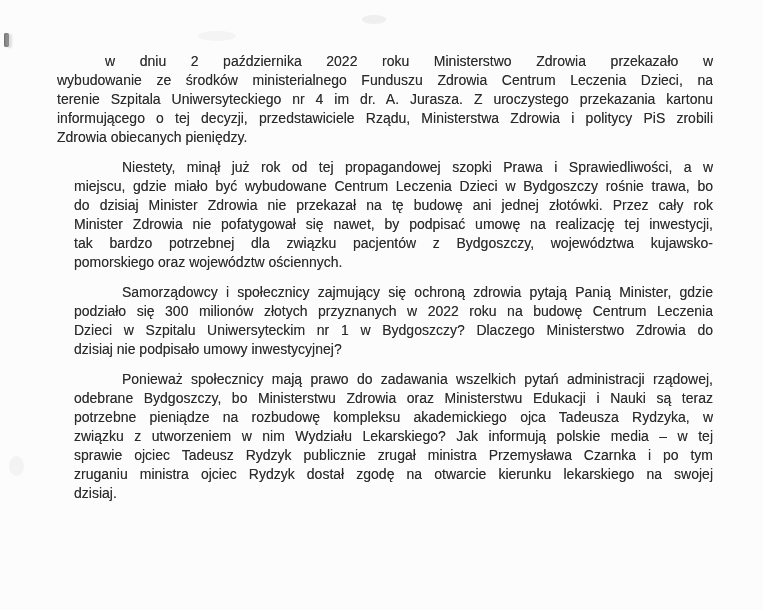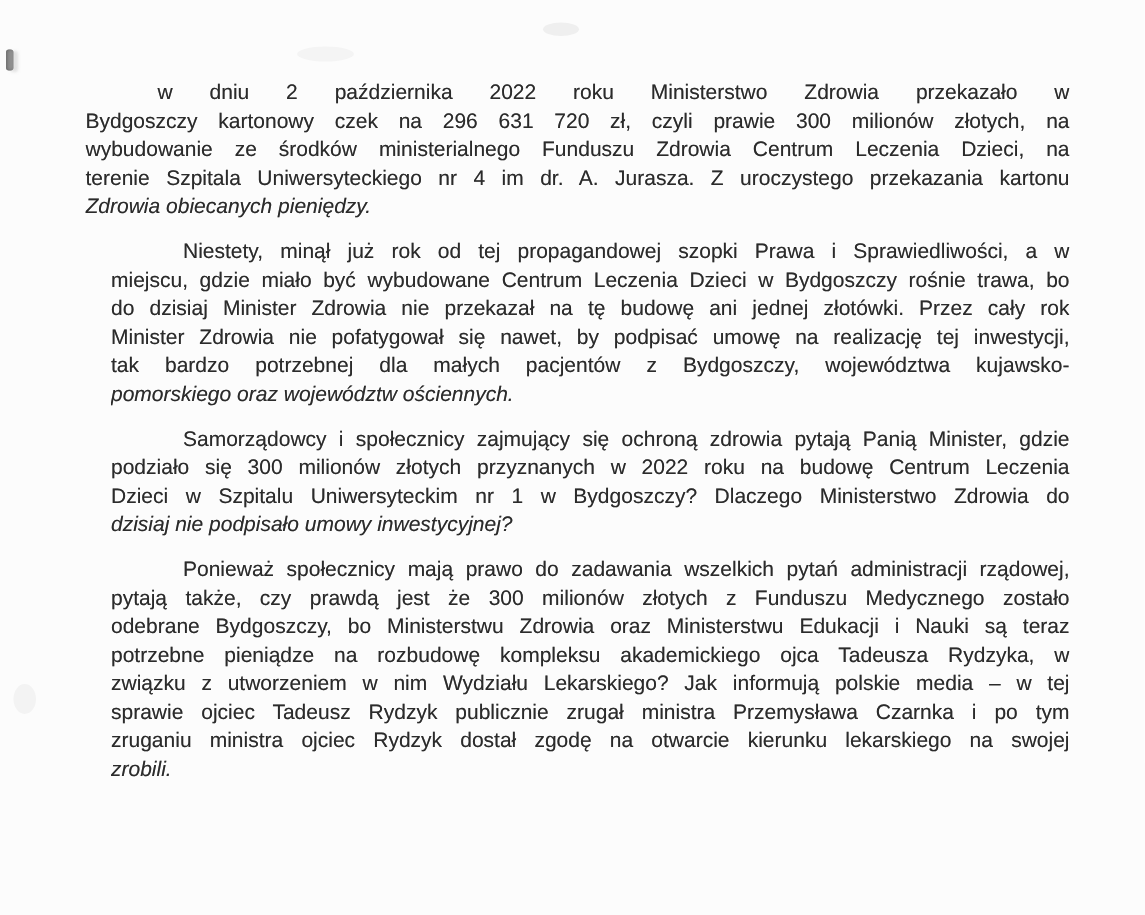--- a/index.html
+++ b/index.html
@@ -68,7 +68,6 @@
   <div class="text-block">
       <div class="paragraph">
         <div class="line first">w dniu 2 października 2022 roku Ministerstwo Zdrowia przekazało w</div>
-        <div class="line">Bydgoszczy kartonowy czek na 296 631 720 zł, czyli prawie 300 milionów złotych, na</div>
         <div class="line">wybudowanie ze środków ministerialnego Funduszu Zdrowia Centrum Leczenia Dzieci, na</div>
         <div class="line">terenie Szpitala Uniwersyteckiego nr 4 im dr. A. Jurasza. Z uroczystego przekazania kartonu</div>
         <div class="line last">Zdrowia obiecanych pieniędzy.</div>

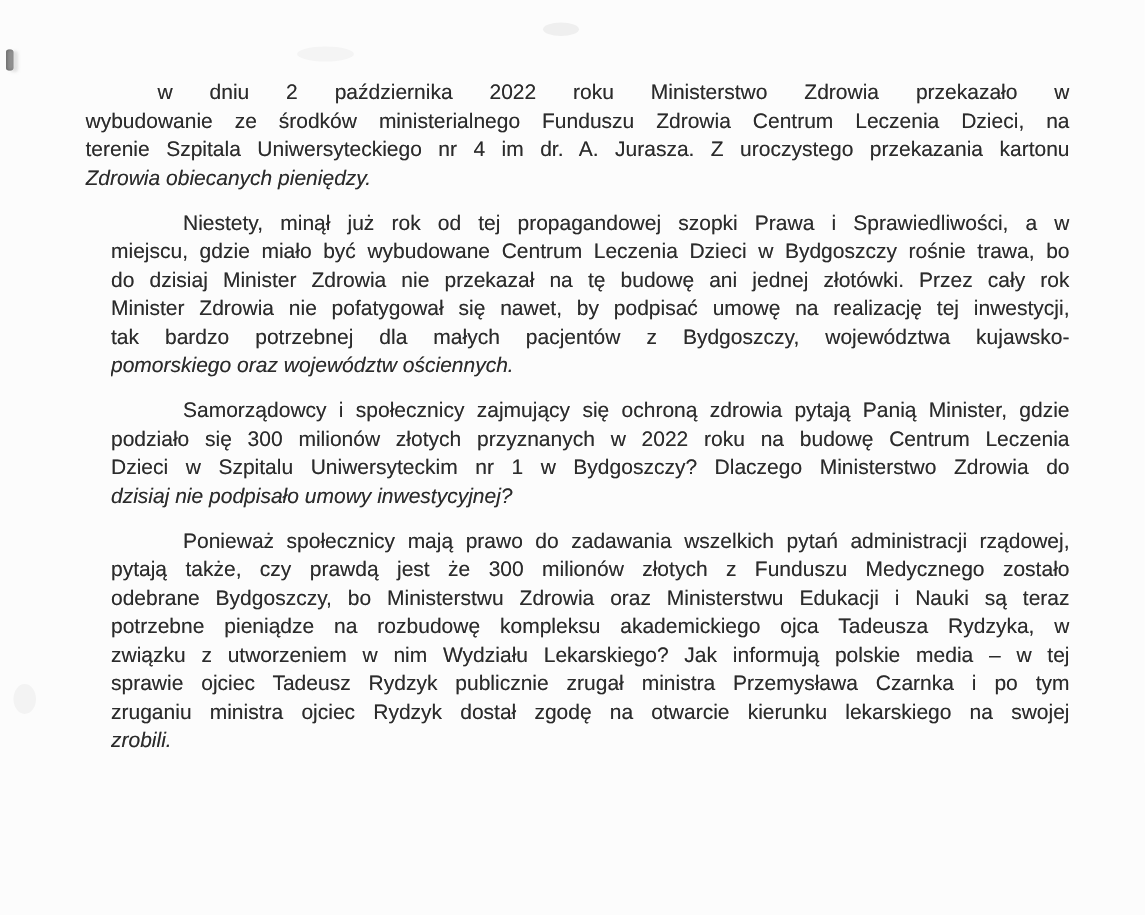--- a/index.html
+++ b/index.html
@@ -70,6 +70,7 @@
         <div class="line first">w dniu 2 października 2022 roku Ministerstwo Zdrowia przekazało w</div>
         <div class="line">wybudowanie ze środków ministerialnego Funduszu Zdrowia Centrum Leczenia Dzieci, na</div>
         <div class="line">terenie Szpitala Uniwersyteckiego nr 4 im dr. A. Jurasza. Z uroczystego przekazania kartonu</div>
+        <div class="line">informującego o tej decyzji, przedstawiciele Rządu, Ministerstwa Zdrowia i politycy PiS zrobili</div>
         <div class="line last">Zdrowia obiecanych pieniędzy.</div>
       </div>
       <div class="paragraph">

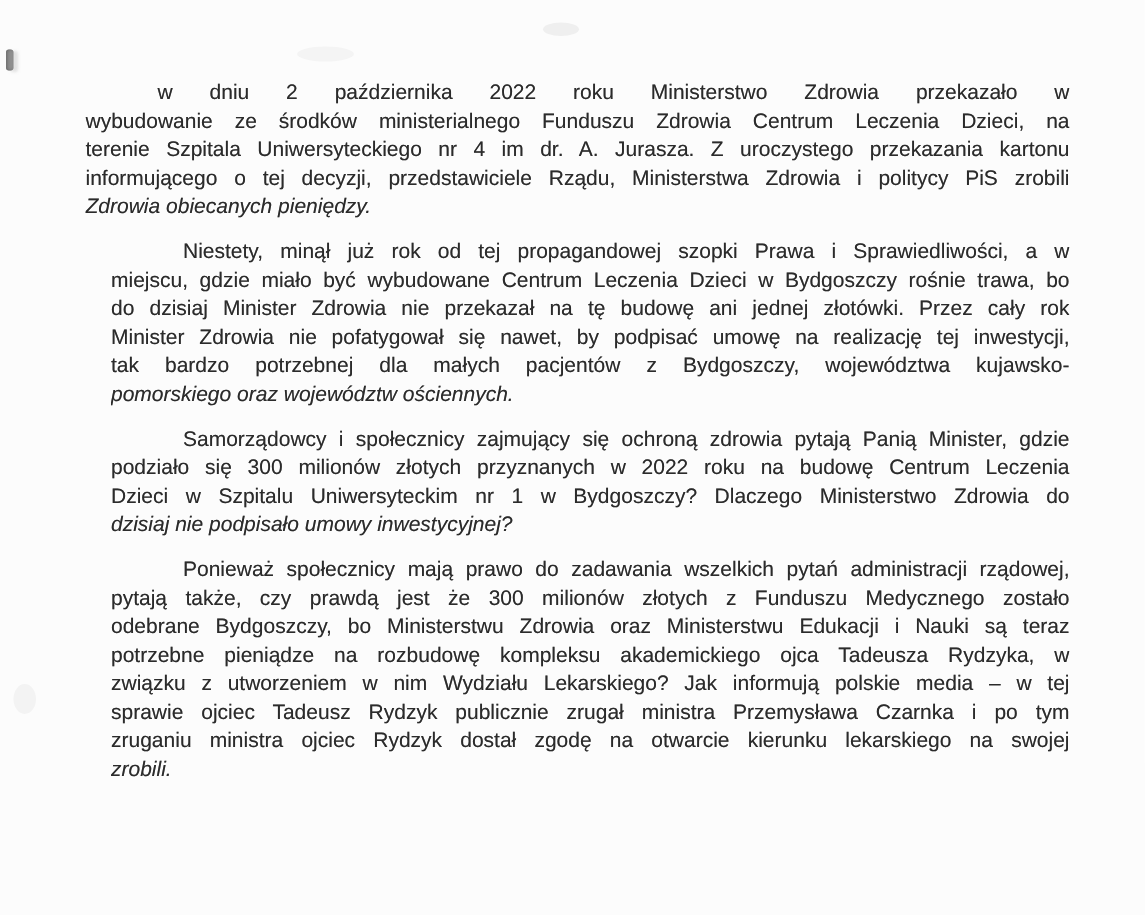--- a/index.html
+++ b/index.html
@@ -38,7 +38,7 @@
     text-align-last: justify;
   }
   .line.first { padding-left: 48px; }
-  .line.last  { text-align-last: left; font-style: italic; }
+  .line.last  { text-align-last: left; }
 
   
   .scan-mark {

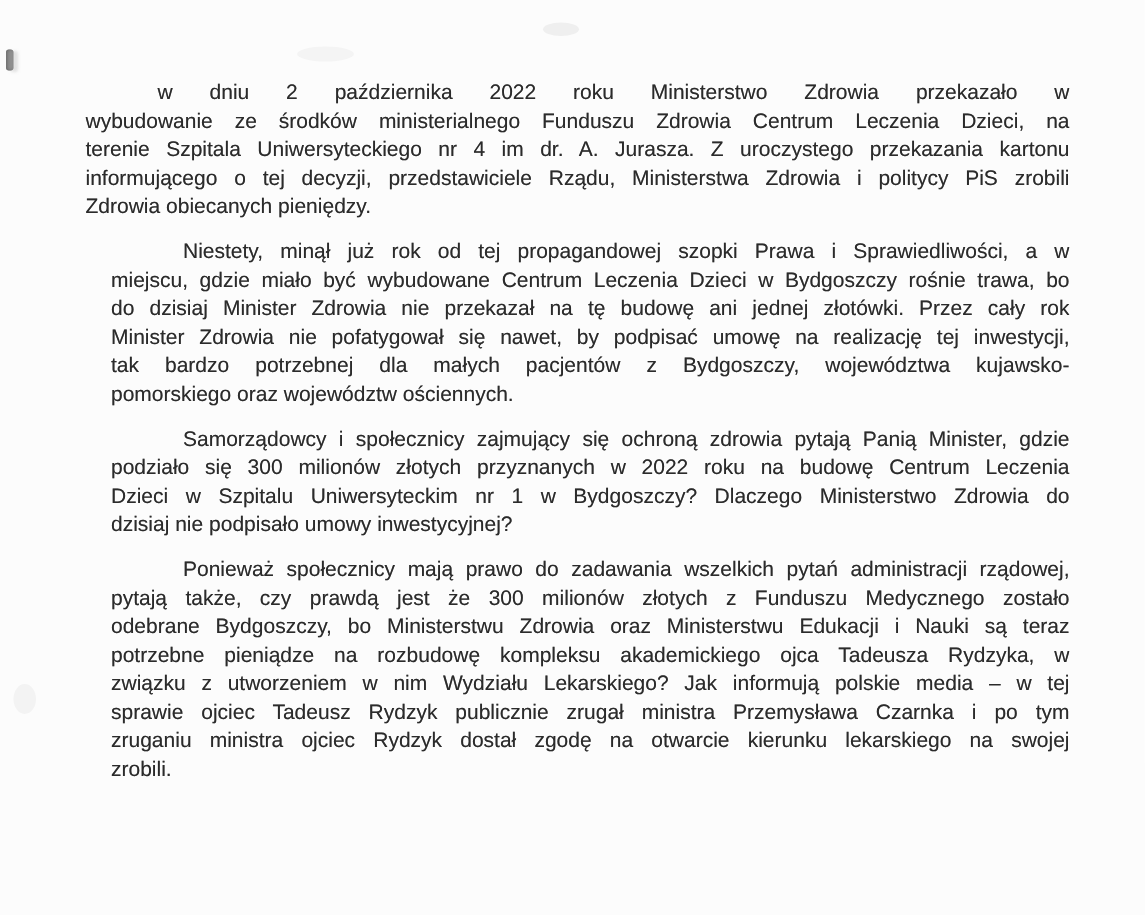--- a/index.html
+++ b/index.html
@@ -78,7 +78,7 @@
         <div class="line">miejscu, gdzie miało być wybudowane Centrum Leczenia Dzieci w Bydgoszczy rośnie trawa, bo</div>
         <div class="line">do dzisiaj Minister Zdrowia nie przekazał na tę budowę ani jednej złotówki. Przez cały rok</div>
         <div class="line">Minister Zdrowia nie pofatygował się nawet, by podpisać umowę na realizację tej inwestycji,</div>
-        <div class="line">tak bardzo potrzebnej dla małych pacjentów z Bydgoszczy, województwa kujawsko-</div>
+        <div class="line">tak bardzo potrzebnej dla związku pacjentów z Bydgoszczy, województwa kujawsko-</div>
         <div class="line last">pomorskiego oraz województw ościennych.</div>
       </div>
       <div class="paragraph">

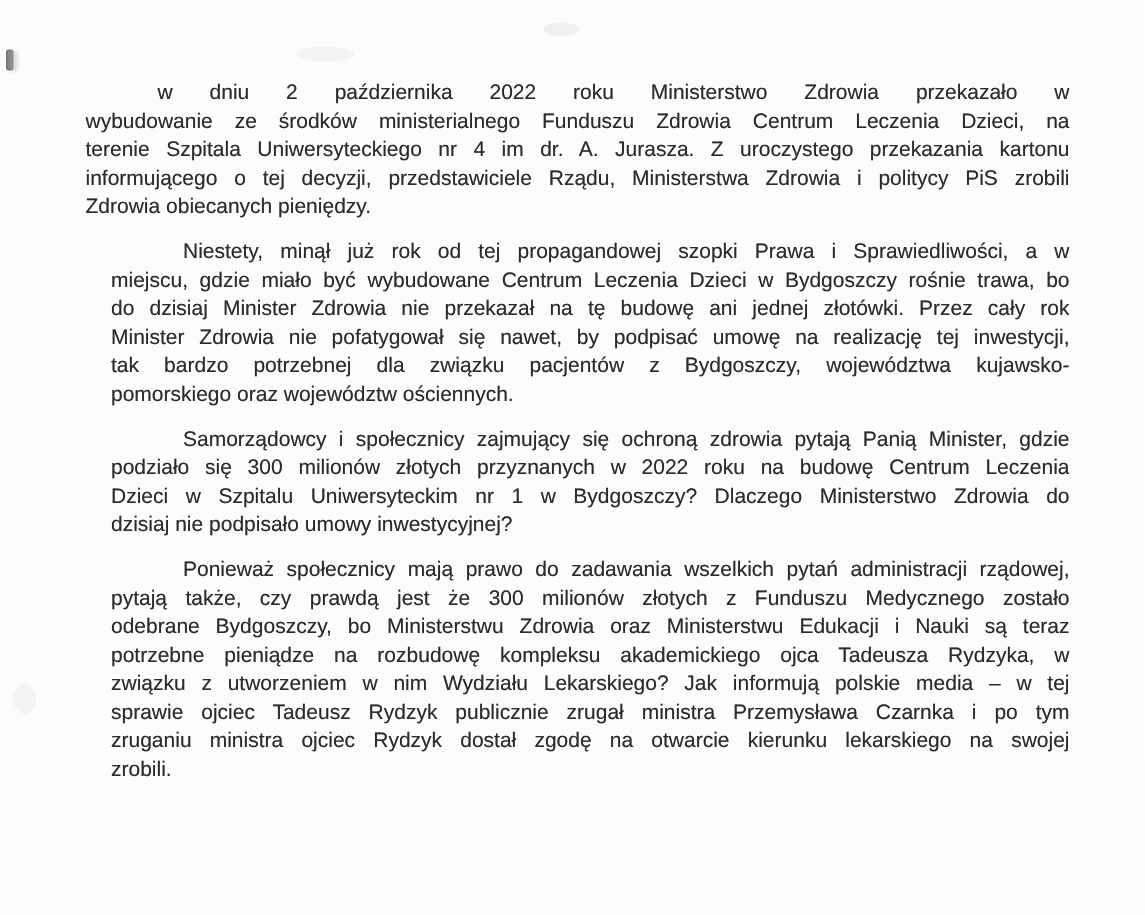--- a/index.html
+++ b/index.html
@@ -89,7 +89,6 @@
       </div>
       <div class="paragraph">
         <div class="line first">Ponieważ społecznicy mają prawo do zadawania wszelkich pytań administracji rządowej,</div>
-        <div class="line">pytają także, czy prawdą jest że 300 milionów złotych z Funduszu Medycznego zostało</div>
         <div class="line">odebrane Bydgoszczy, bo Ministerstwu Zdrowia oraz Ministerstwu Edukacji i Nauki są teraz</div>
         <div class="line">potrzebne pieniądze na rozbudowę kompleksu akademickiego ojca Tadeusza Rydzyka, w</div>
         <div class="line">związku z utworzeniem w nim Wydziału Lekarskiego? Jak informują polskie media – w tej</div>

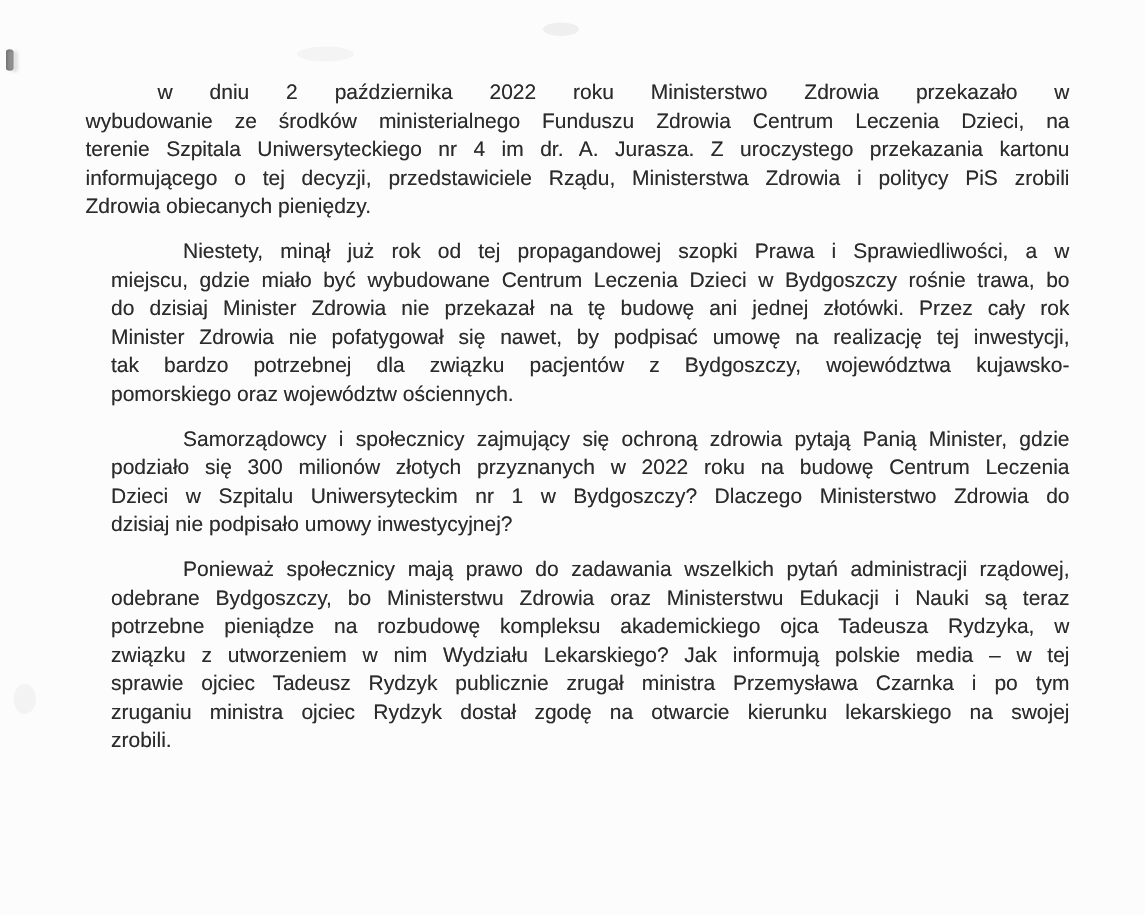--- a/index.html
+++ b/index.html
@@ -94,7 +94,7 @@
         <div class="line">związku z utworzeniem w nim Wydziału Lekarskiego? Jak informują polskie media – w tej</div>
         <div class="line">sprawie ojciec Tadeusz Rydzyk publicznie zrugał ministra Przemysława Czarnka i po tym</div>
         <div class="line">zruganiu ministra ojciec Rydzyk dostał zgodę na otwarcie kierunku lekarskiego na swojej</div>
-        <div class="line last">zrobili.</div>
+        <div class="line last">dzisiaj.</div>
       </div>
     </div>
 </div>

